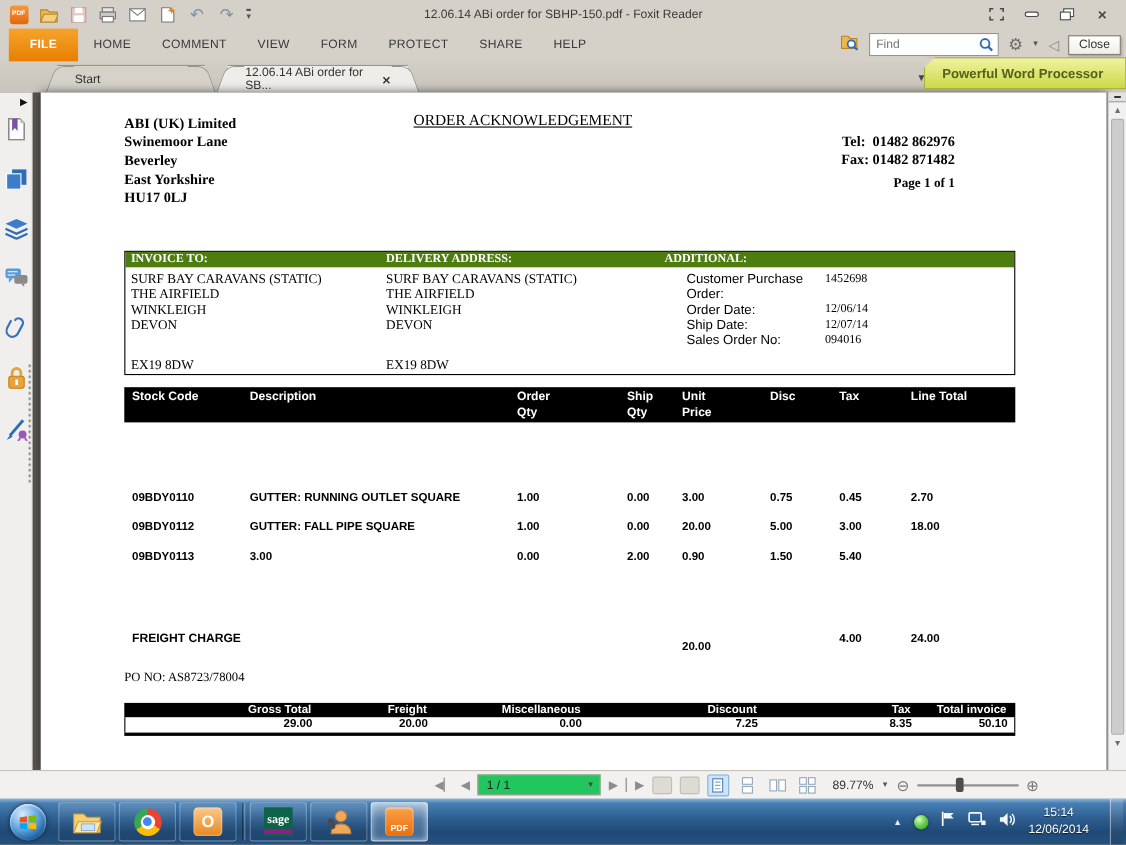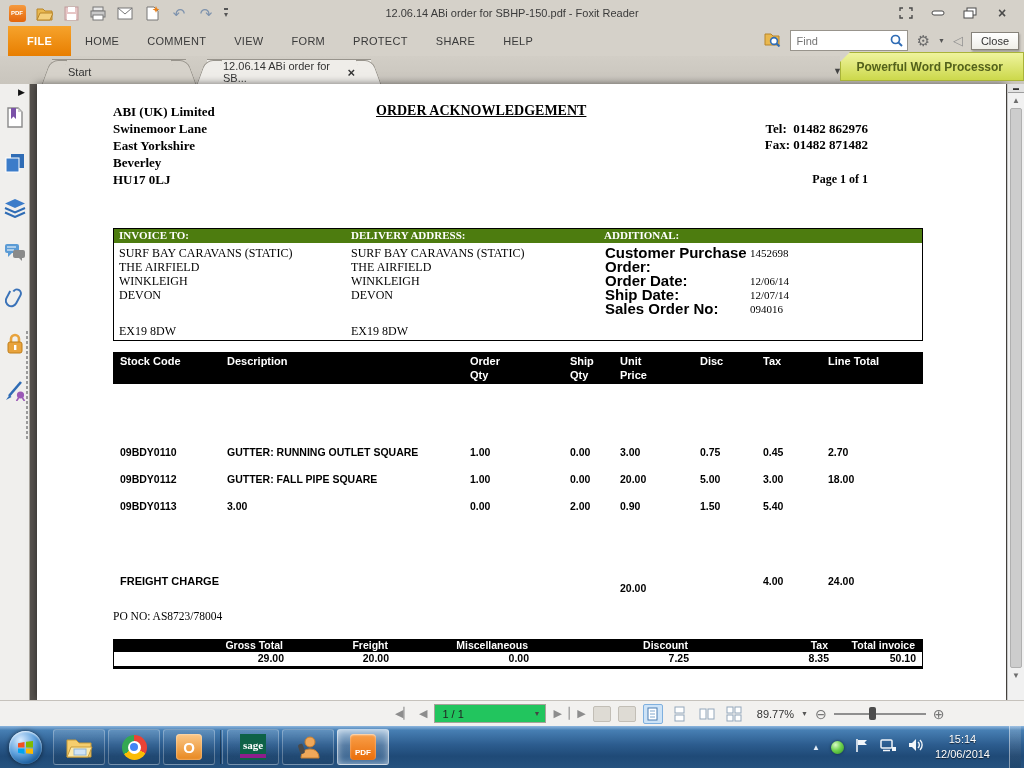--- a/index.html
+++ b/index.html
@@ -61,7 +61,7 @@
   .content { position:relative; margin-left:76px; width:810px; padding-top:19px; color:#000; font-family:"Liberation Serif",serif; }
   .doc-head { position:relative; }
   .sender { font-weight:bold; font-size:13px; line-height:17px; }
-  .doc-title { position:absolute; left:263px; top:0; font-weight:bold; font-size:14px; text-decoration:underline; }
+  .doc-title { position:absolute; left:263px; top:0; font-weight:normal; font-size:14px; text-decoration:underline; }
   .contact { position:absolute; right:55px; top:18px; text-align:right; font-weight:bold; font-size:13px; line-height:16px; }
   .page-of { margin-top:18px; font-size:12px; }
 

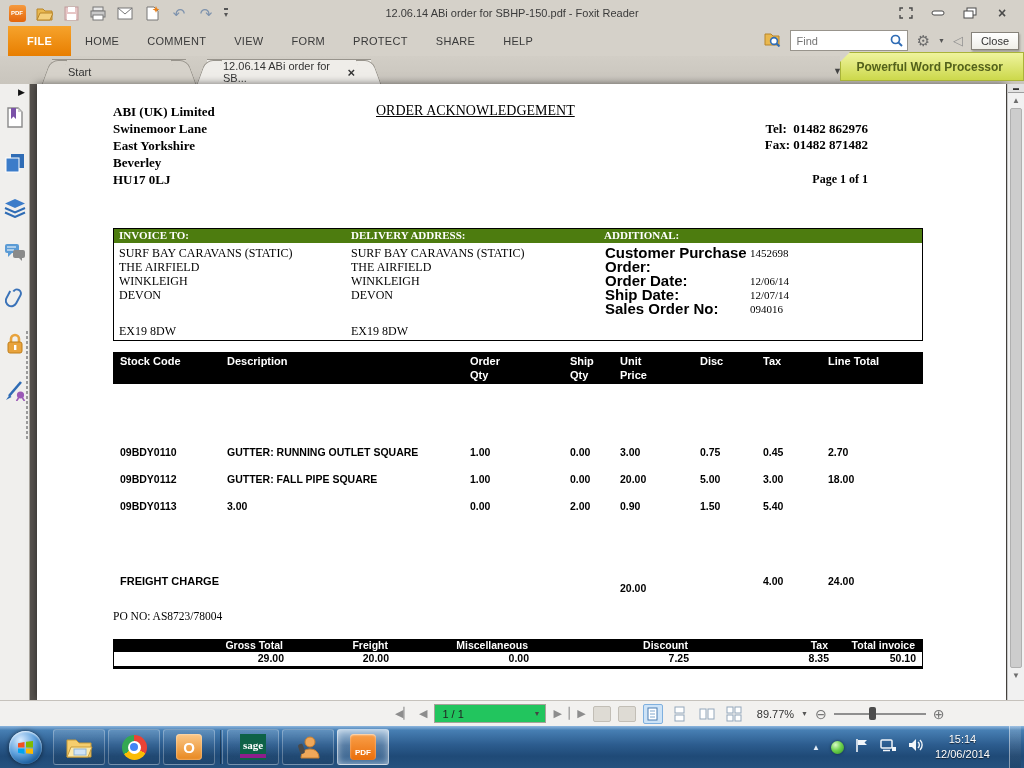--- a/index.html
+++ b/index.html
@@ -311,8 +311,8 @@
           <div class="sender">
             <div>ABI (UK) Limited</div>
             <div>Swinemoor Lane</div>
+            <div>Beverley</div>
             <div>East Yorkshire</div>
-            <div>Beverley</div>
             <div>HU17 0LJ</div>
           </div>
           <div class="doc-title">ORDER ACKNOWLEDGEMENT</div>

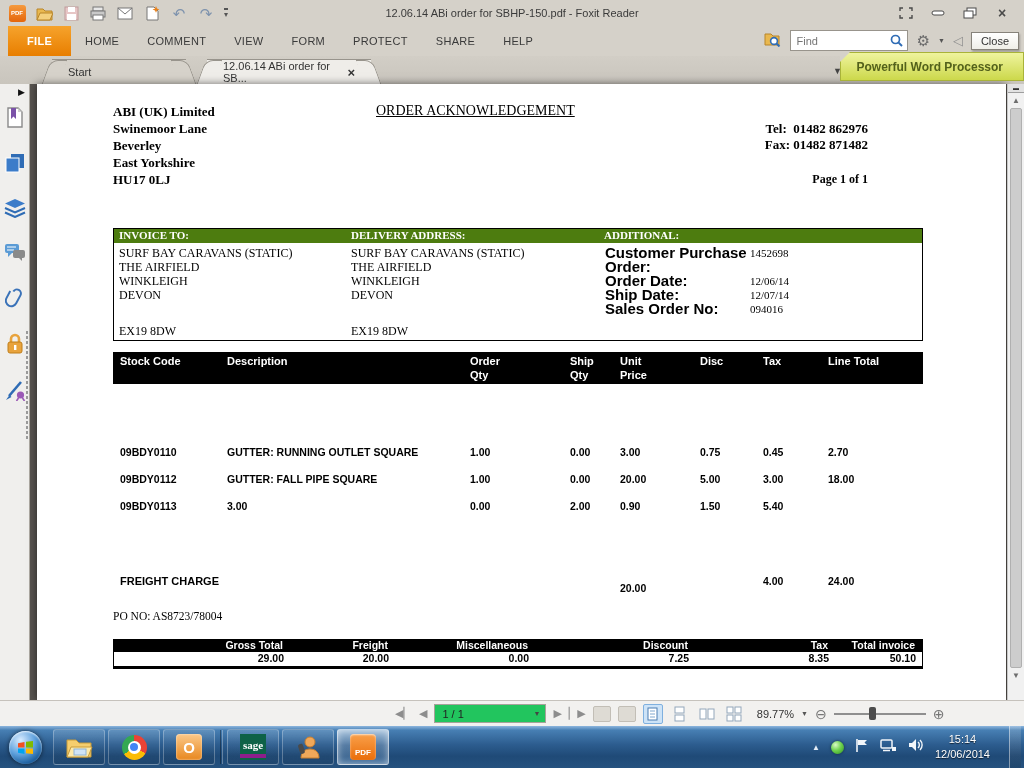--- a/index.html
+++ b/index.html
@@ -63,7 +63,7 @@
   .sender { font-weight:bold; font-size:13px; line-height:17px; }
   .doc-title { position:absolute; left:263px; top:0; font-weight:normal; font-size:14px; text-decoration:underline; }
   .contact { position:absolute; right:55px; top:18px; text-align:right; font-weight:bold; font-size:13px; line-height:16px; }
-  .page-of { margin-top:18px; font-size:12px; }
+  .page-of { margin-top:5px; font-size:12px; }
 
   .invoice-box { margin-top:40px; border:1px solid #000; height:113px; }
   .ib-head { display:grid; grid-template-columns:232px 253px 1fr; background:#4d7c0f; color:#fff; font-weight:bold; font-size:11px; height:14px; line-height:13px; }

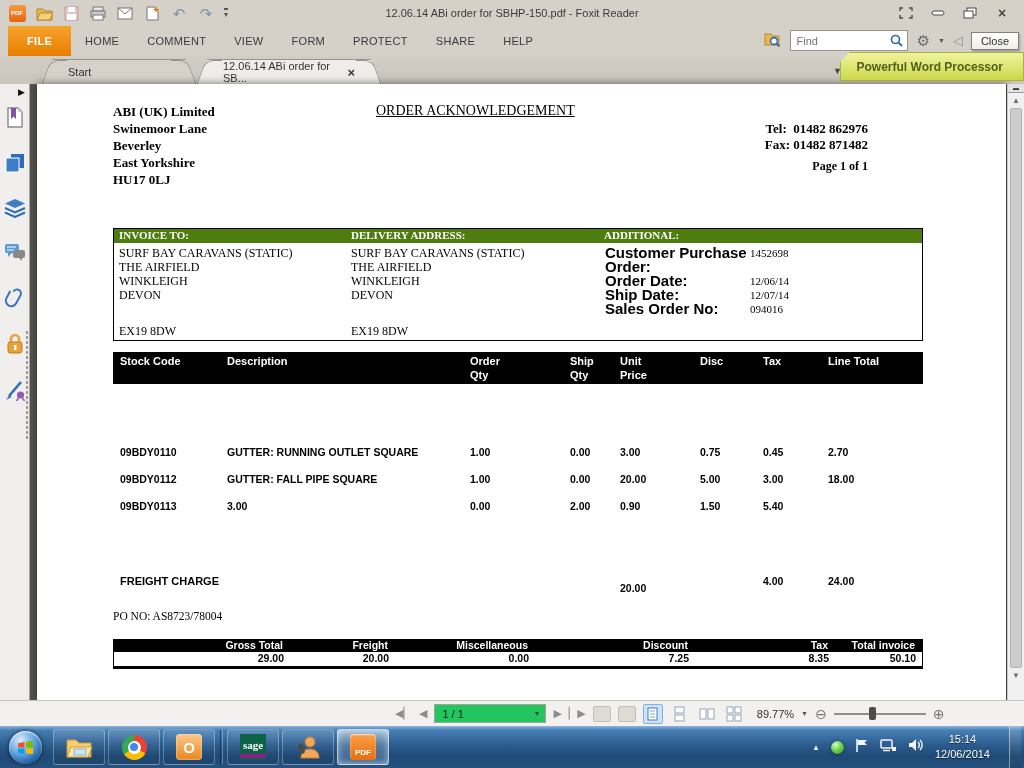--- a/index.html
+++ b/index.html
@@ -73,7 +73,7 @@
   .postcode { position:absolute; top:81px; left:5px; }
   .add-col { padding:3px 0 0 6px; font-family:"Liberation Sans",sans-serif; }
   .add-row { display:grid; grid-template-columns:145px 1fr; line-height:14px; }
-  .add-row .al { font-weight:bold; font-size:15px; }
+  .add-row .al { font-weight:normal; font-size:12px;margin-left:19px; }
   .add-row .av { font-family:"Liberation Serif",serif; font-size:11px; }
 
   .items { margin-top:11px; font-family:"Liberation Sans",sans-serif; }

